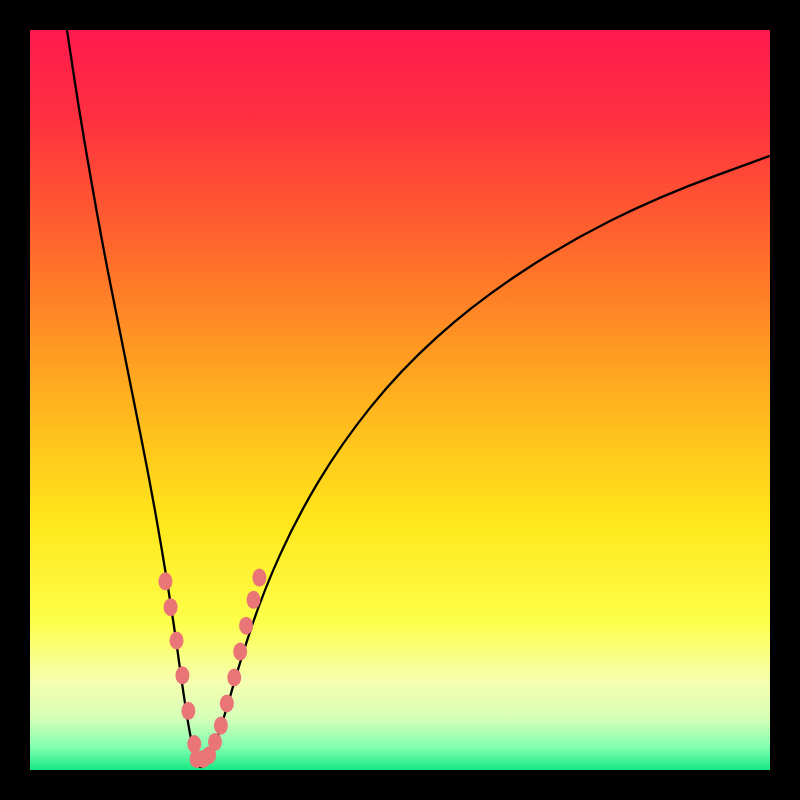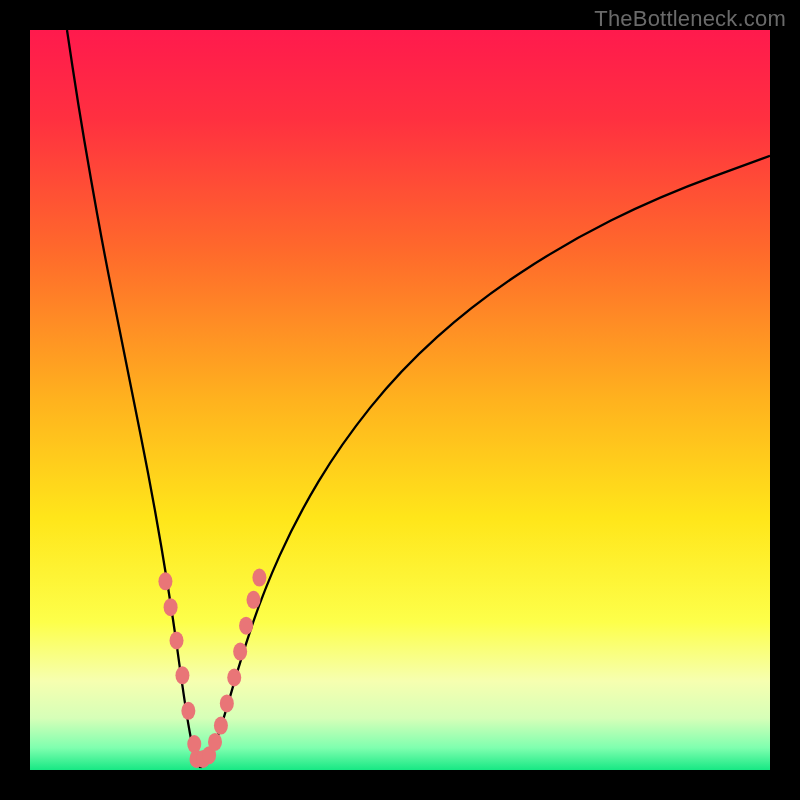--- a/index.html
+++ b/index.html
@@ -102,7 +102,6 @@
 
   </div>
 
-  <div class="watermark">TheBottleneck.com</div>
 
 </div>
 

